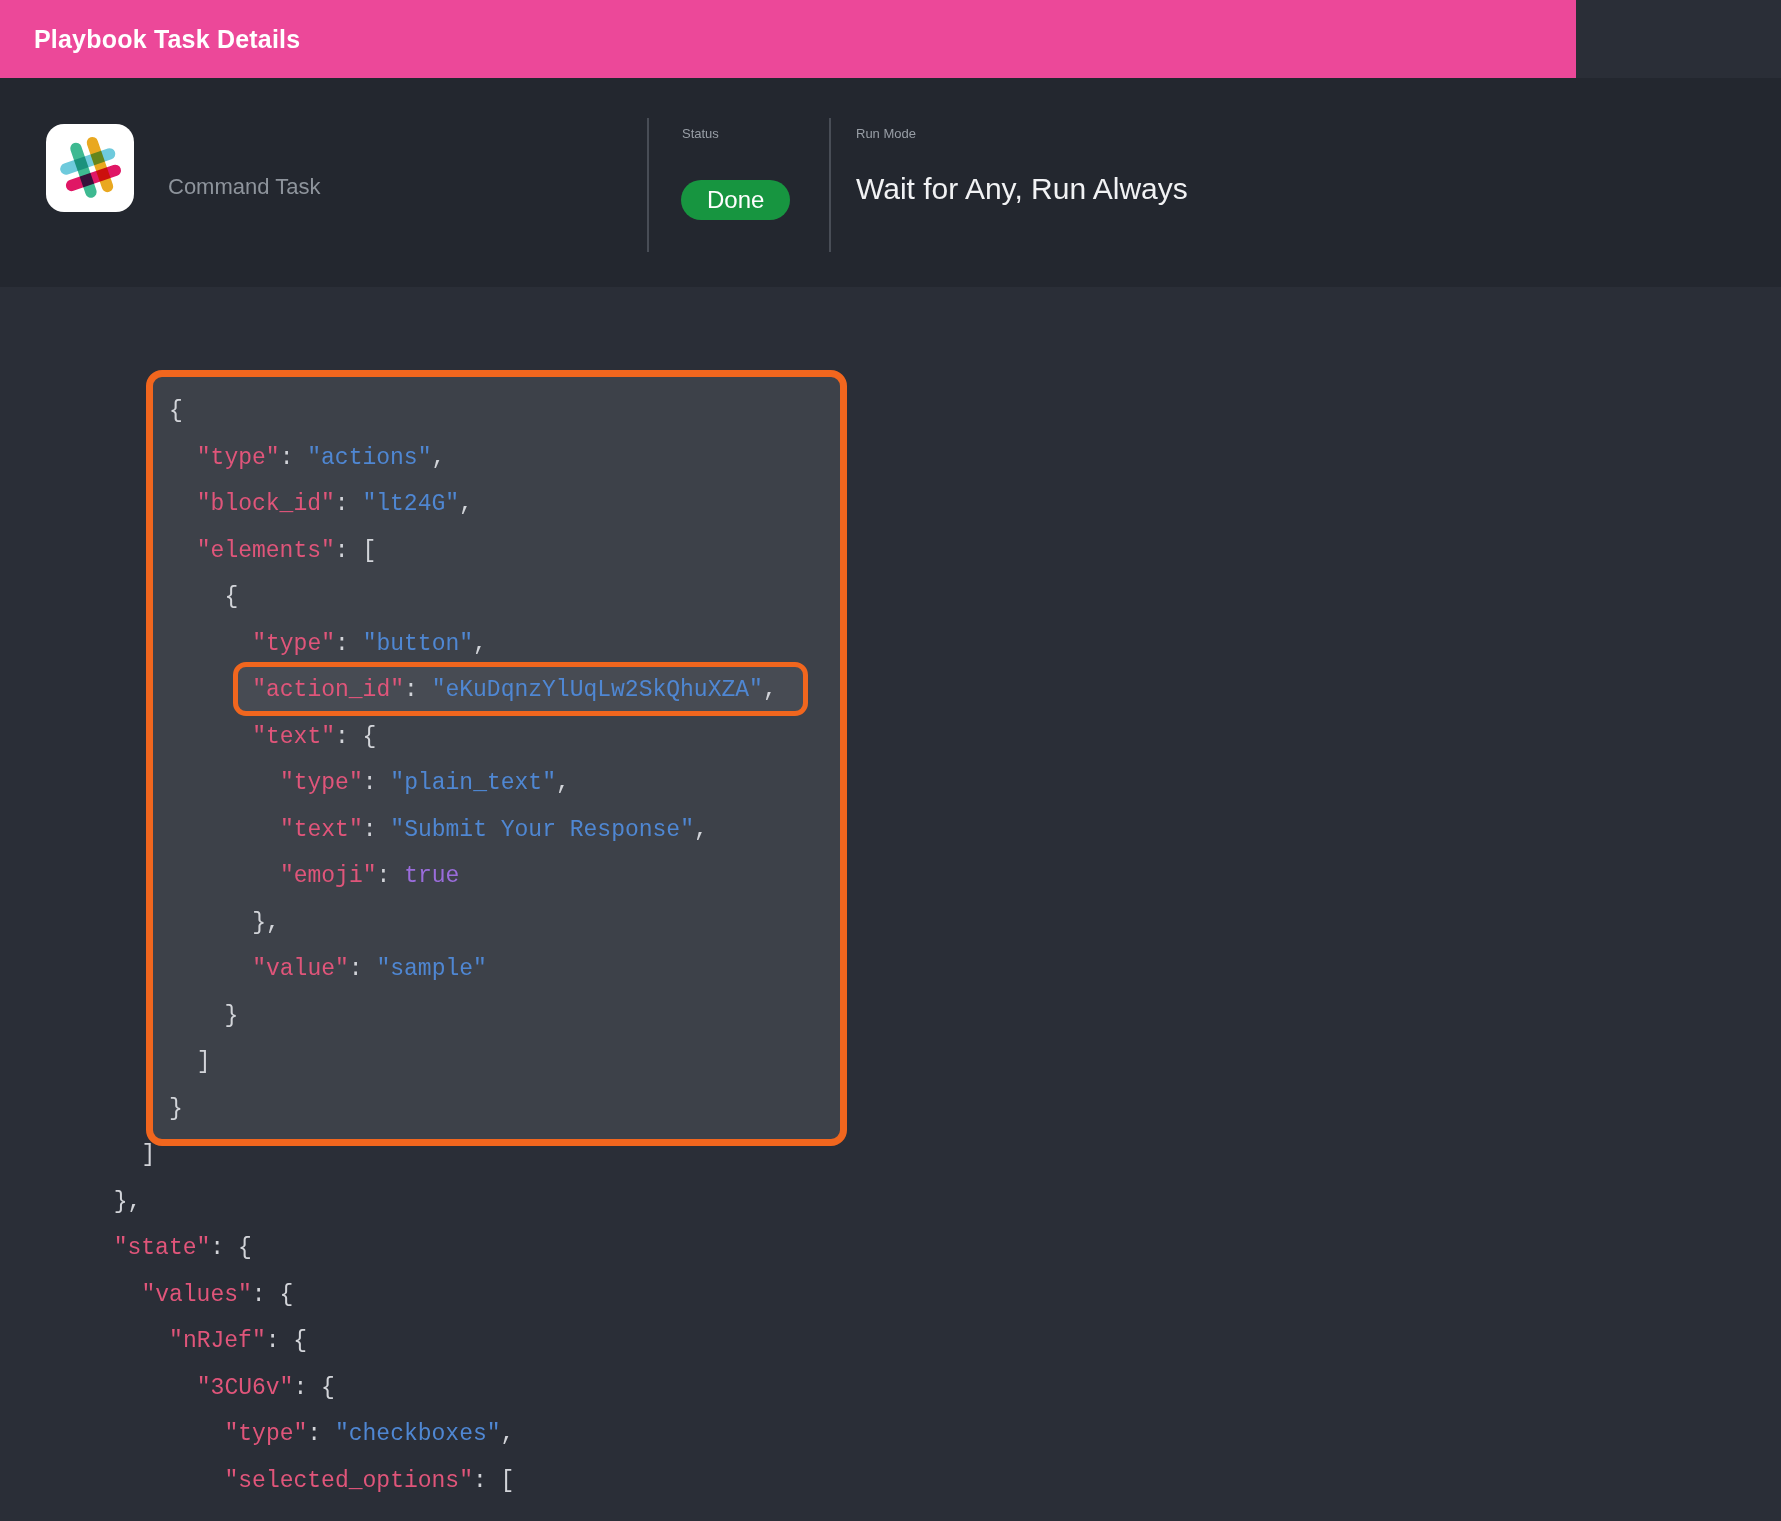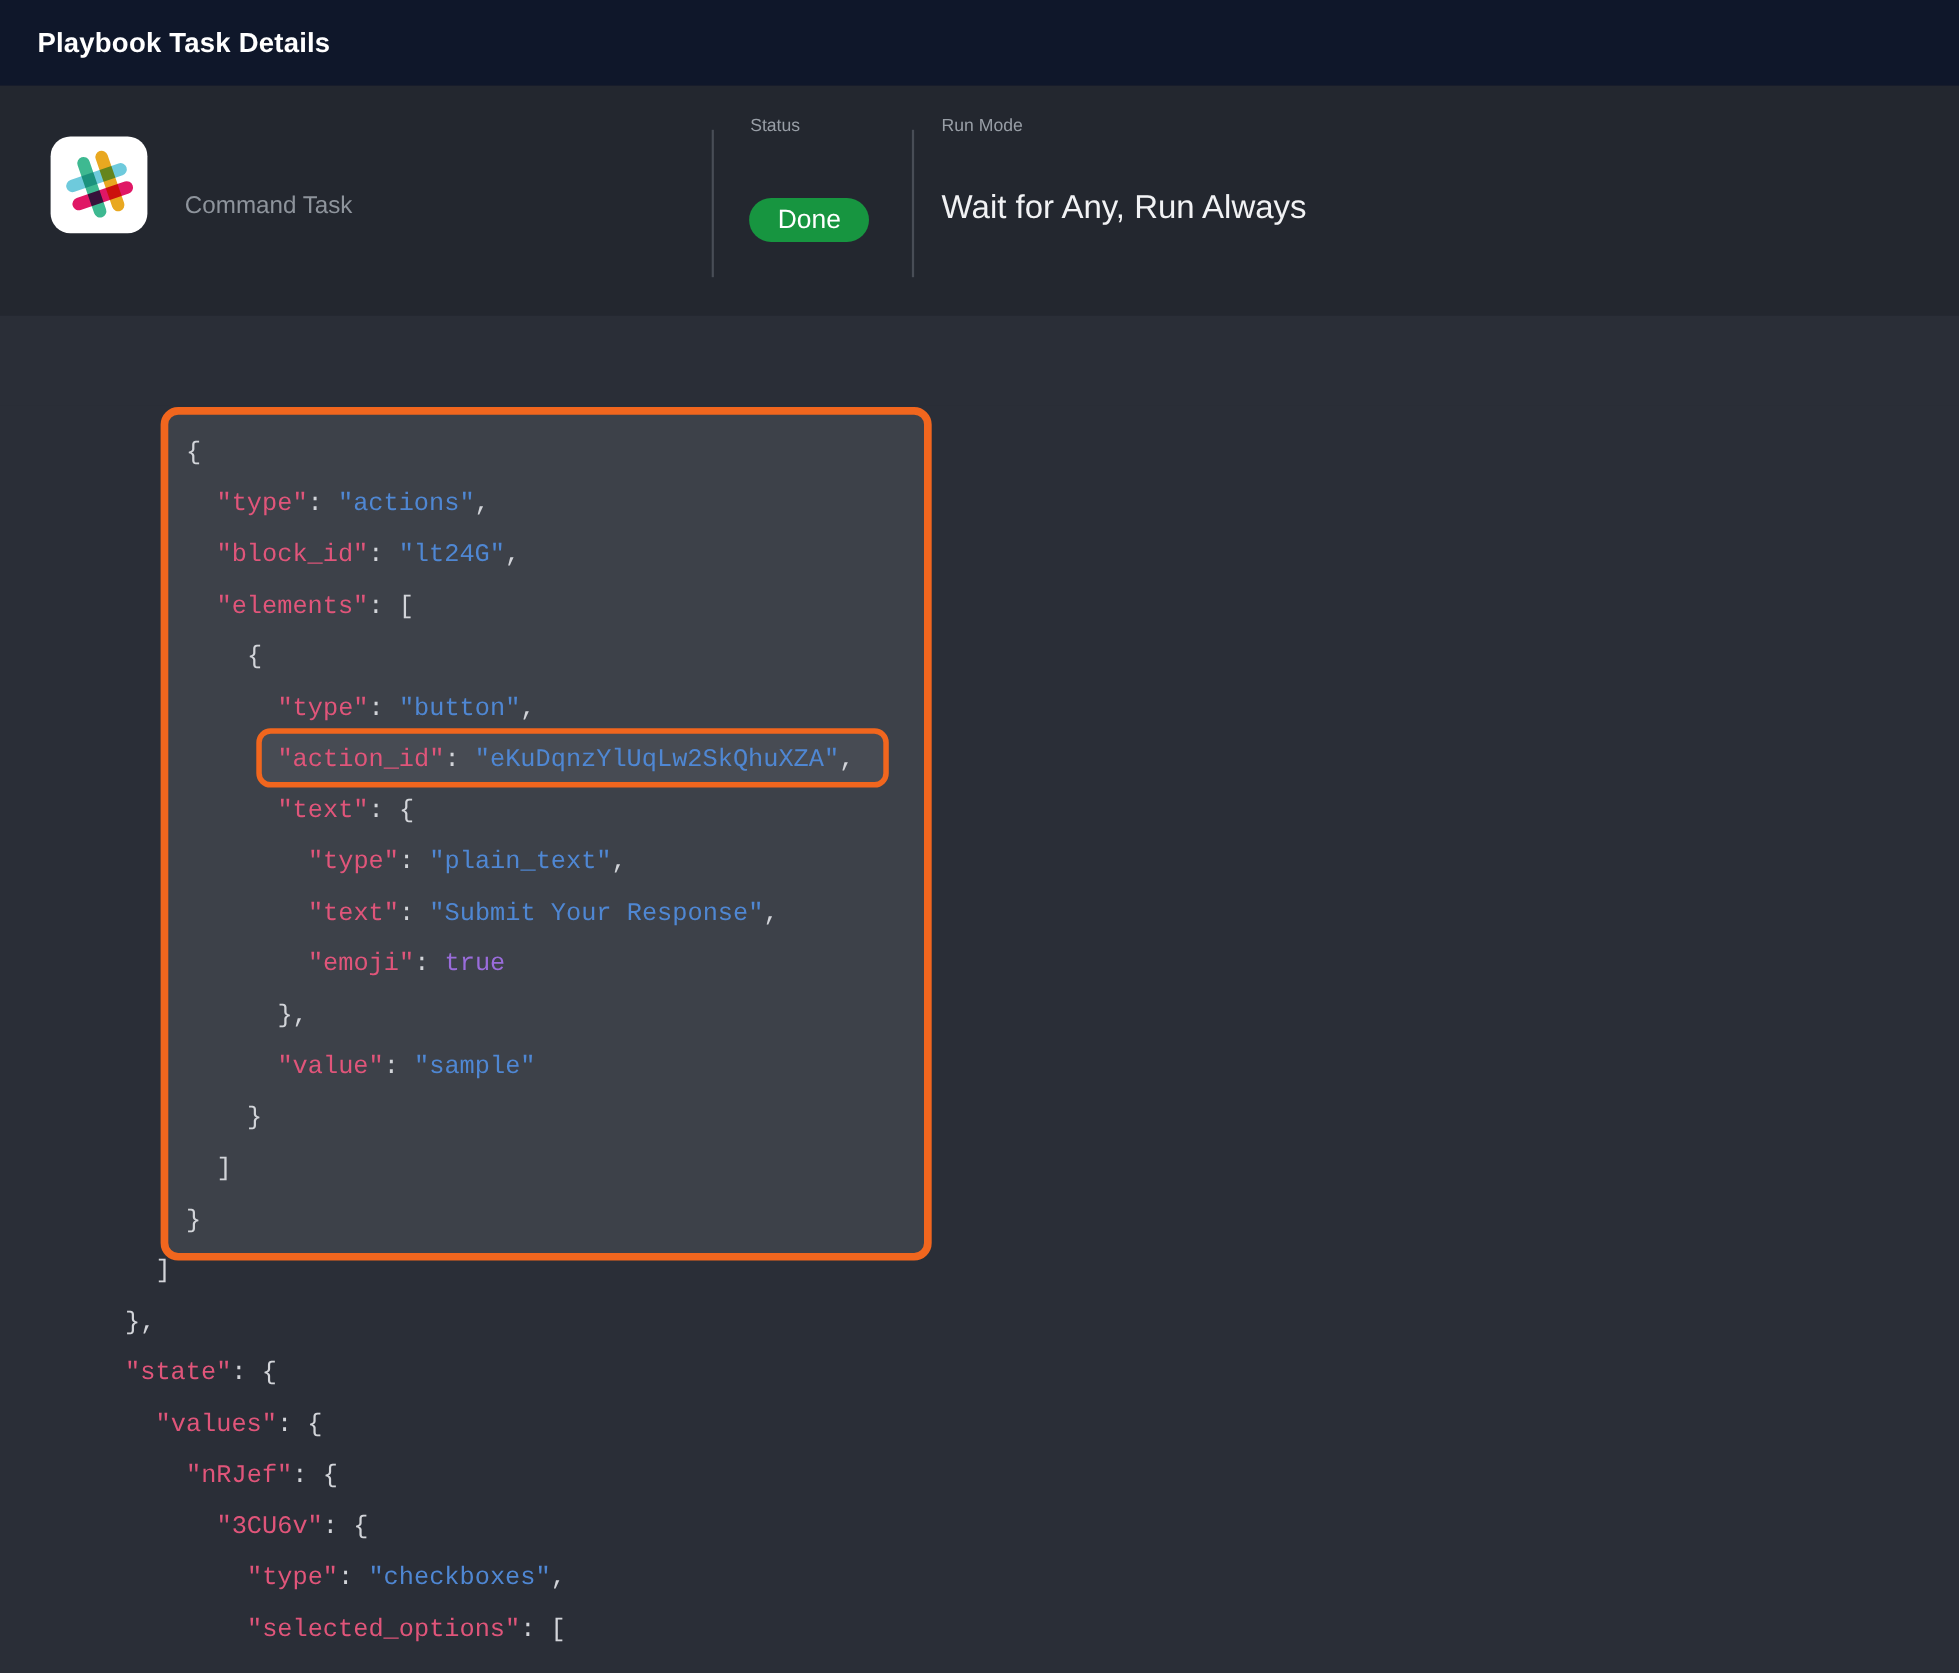--- a/index.html
+++ b/index.html
@@ -16,7 +16,7 @@
   .stage{position:relative;width:1781px;height:1521px;overflow:hidden;background:#2a2e37;}
 
   
-  .topbar{position:absolute;left:0;top:0;width:1781px;height:78px;background:#0f172a;display:flex;align-items:center;}
+  .topbar{position:absolute;left:0;top:0;width:1576px;height:78px;background:#ec4899;display:flex;align-items:center;}
   .topbar-title{margin-left:34px;font-size:25px;font-weight:bold;color:#ffffff;letter-spacing:.2px;}
 
   

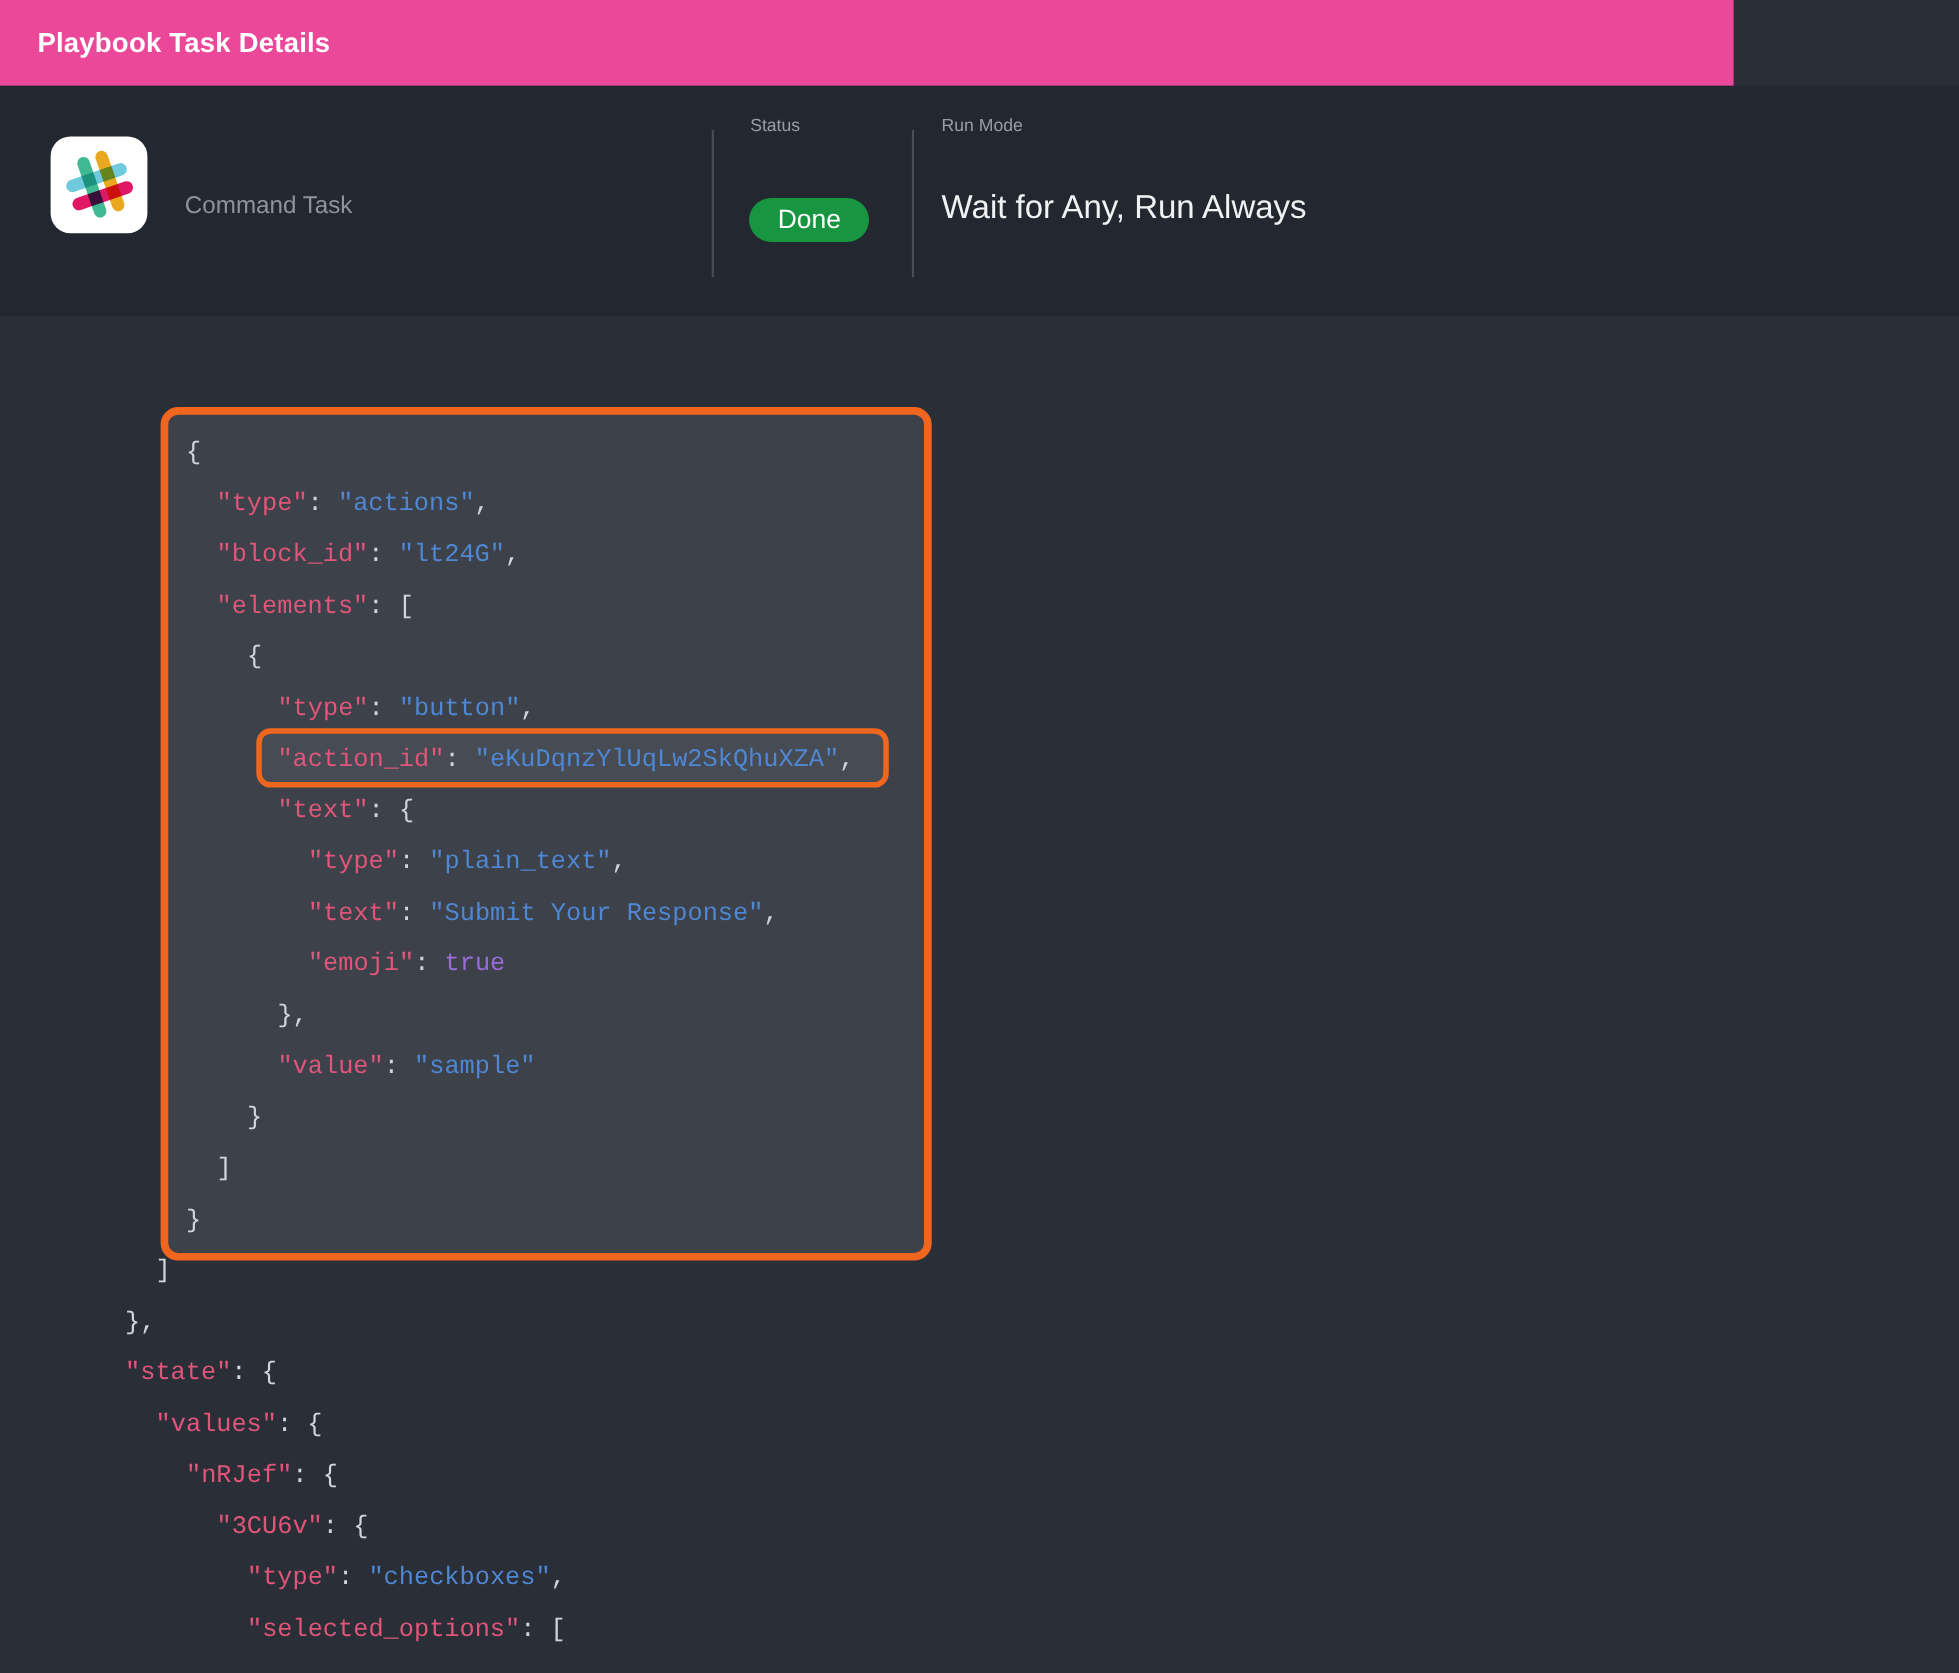--- a/index.html
+++ b/index.html
@@ -28,7 +28,7 @@
   .vdivider{position:absolute;top:40px;width:2px;height:134px;background:#484d56;}
   .vdivider.d1{left:647px;}
   .vdivider.d2{left:829px;}
-  .meta-label{position:absolute;top:28px;font-size:16px;color:#989ea6;white-space:nowrap;}
+  .meta-label{position:absolute;top:48px;font-size:13px;color:#989ea6;white-space:nowrap;}
   .status-label{left:682px;}
   .runmode-label{left:856px;}
   .status-badge{position:absolute;left:681px;top:90px;min-width:107px;height:40px;padding:0 26px;background:var(--green);border-radius:20px;display:flex;align-items:center;justify-content:center;font-size:24px;color:#ffffff;margin-top:12px;}

